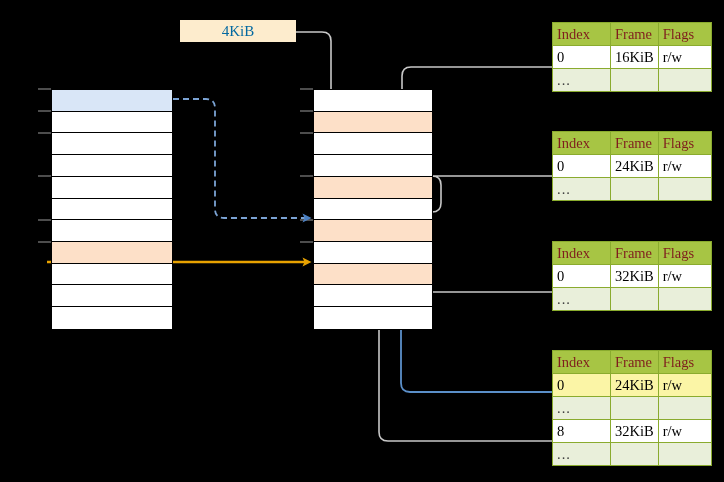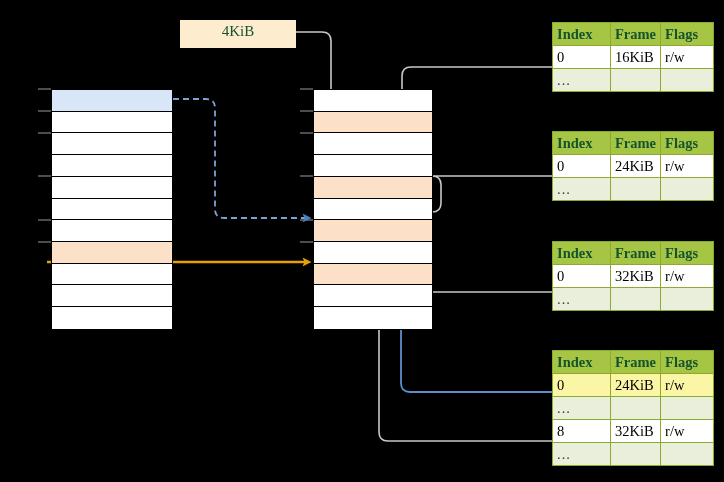--- a/index.html
+++ b/index.html
@@ -28,11 +28,11 @@
   .size-label {
     position: absolute;
     background: #fdeccd;
-    color: #14532d;
+    color: #0369a1;
     font-size: 15px;
     text-align: center;
     line-height: 22px;
-    height: 28px;
+    height: 22px;
     box-sizing: border-box;
   }
 

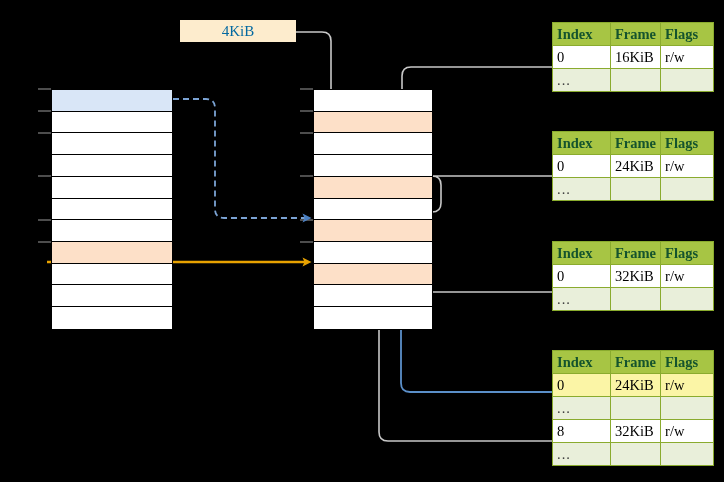--- a/index.html
+++ b/index.html
@@ -74,8 +74,8 @@
   }
   .ftable th {
     background: #a7c544;
-    color: #14532d;
-    font-weight: bold;
+    color: #7f1d1d;
+    font-weight: normal;
   }
   .ftable td.ellipsis-cell {
     background: #e9efda;

